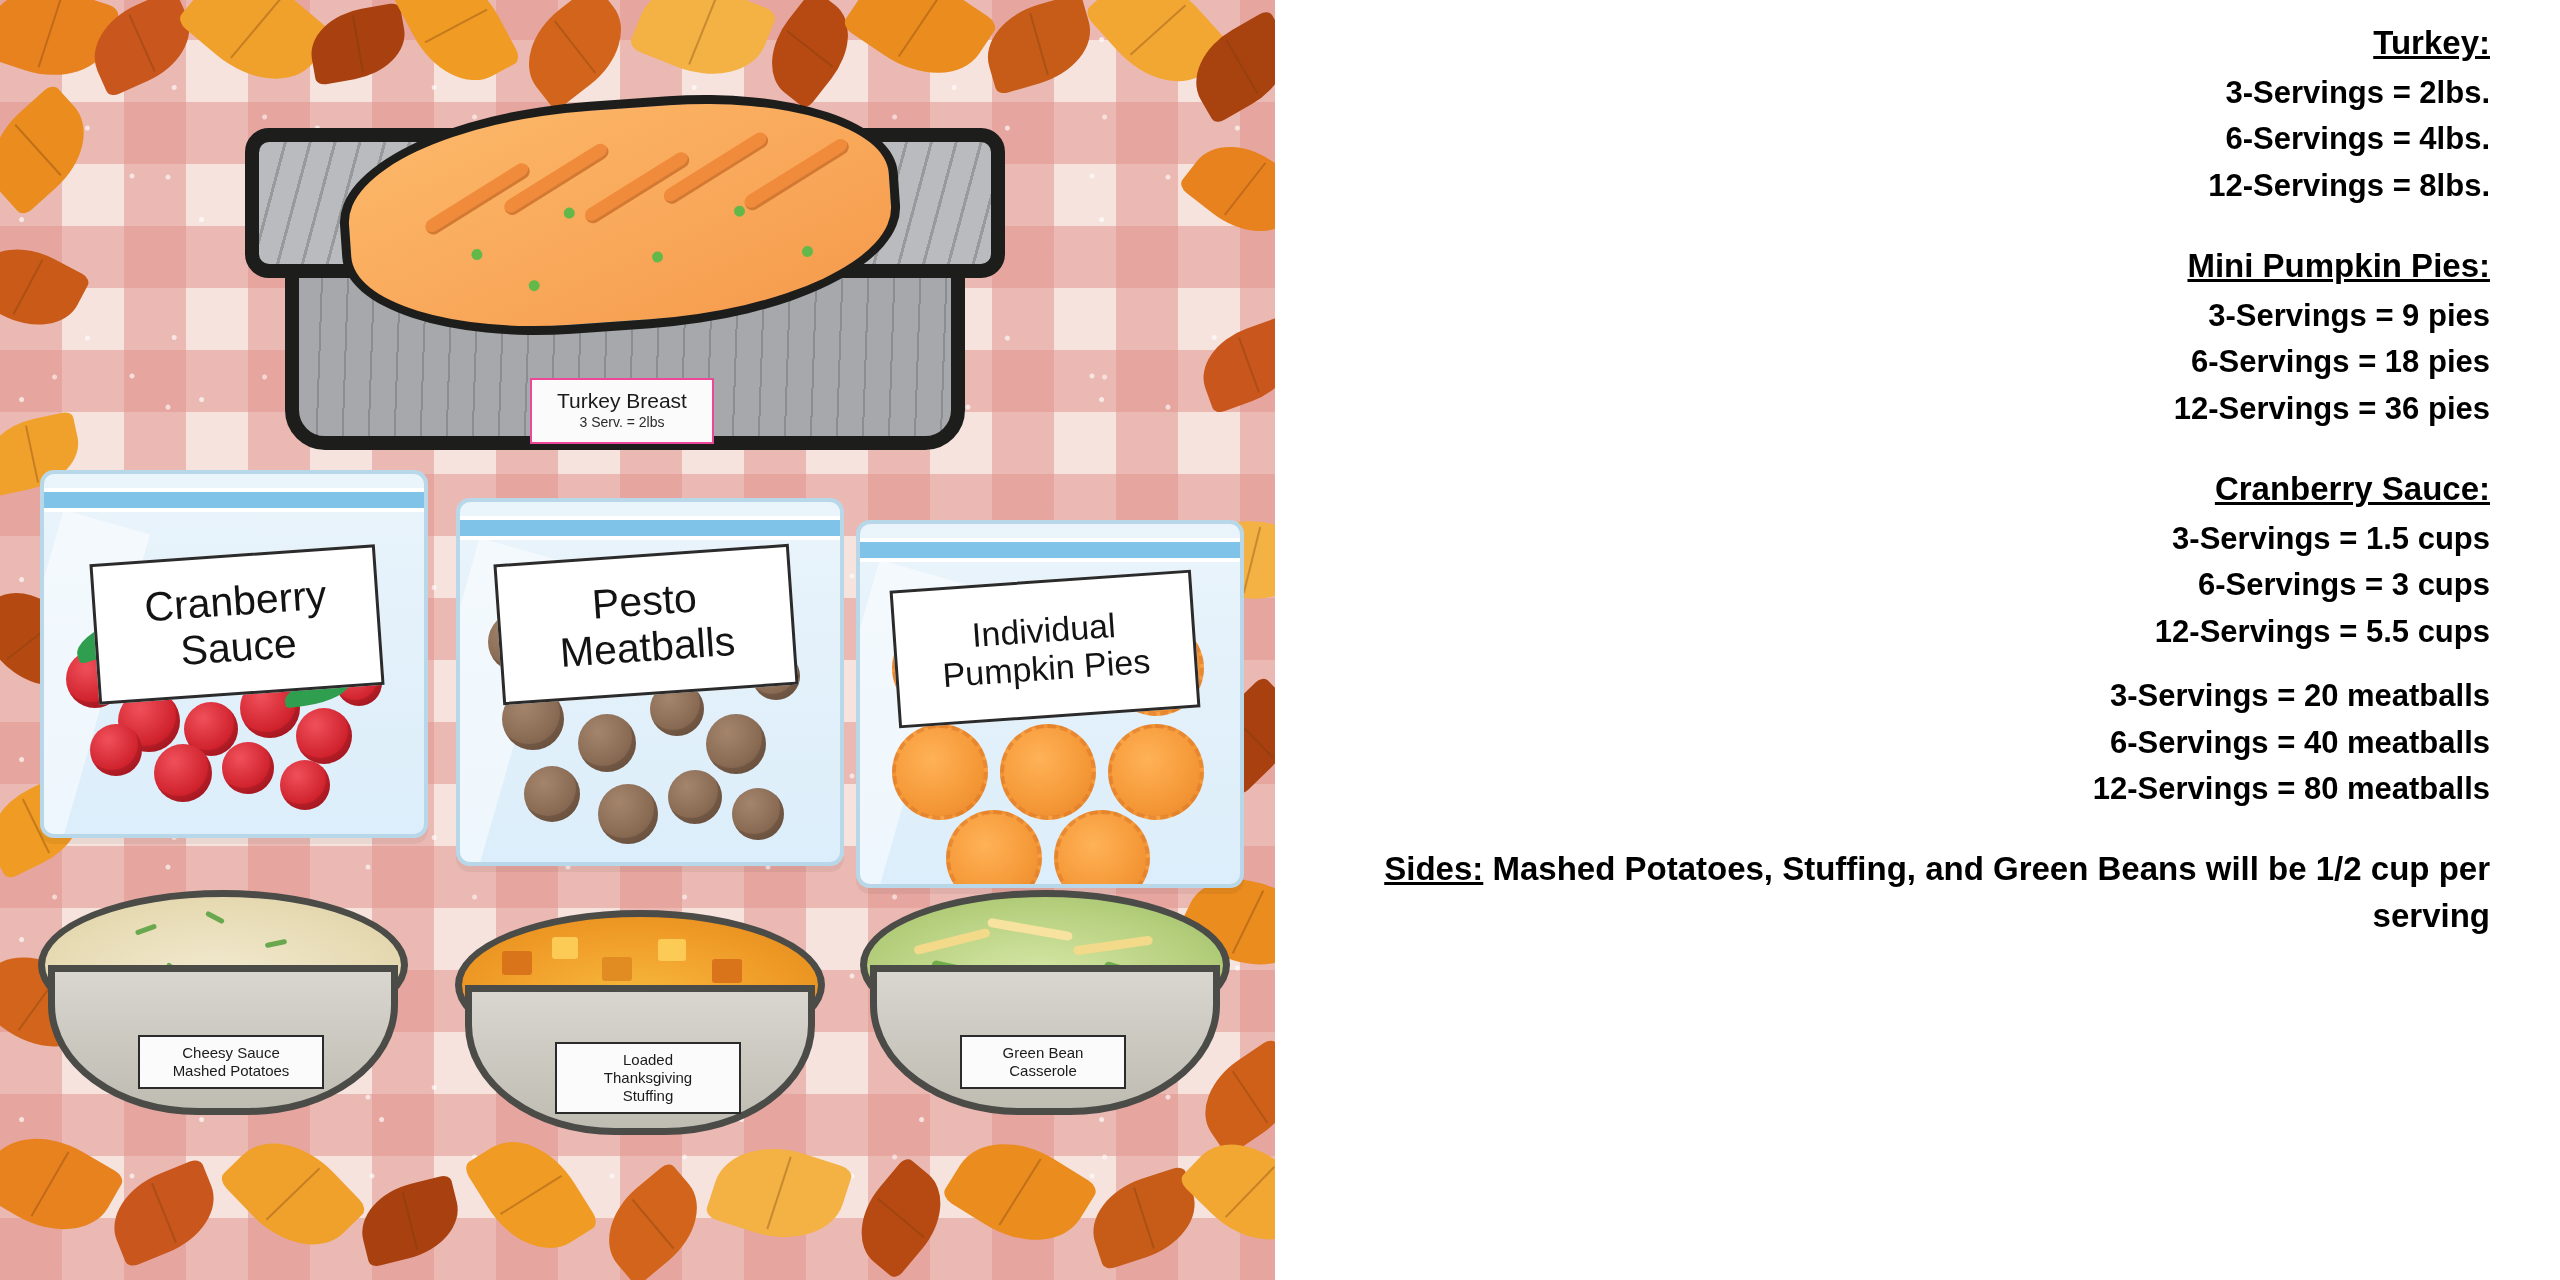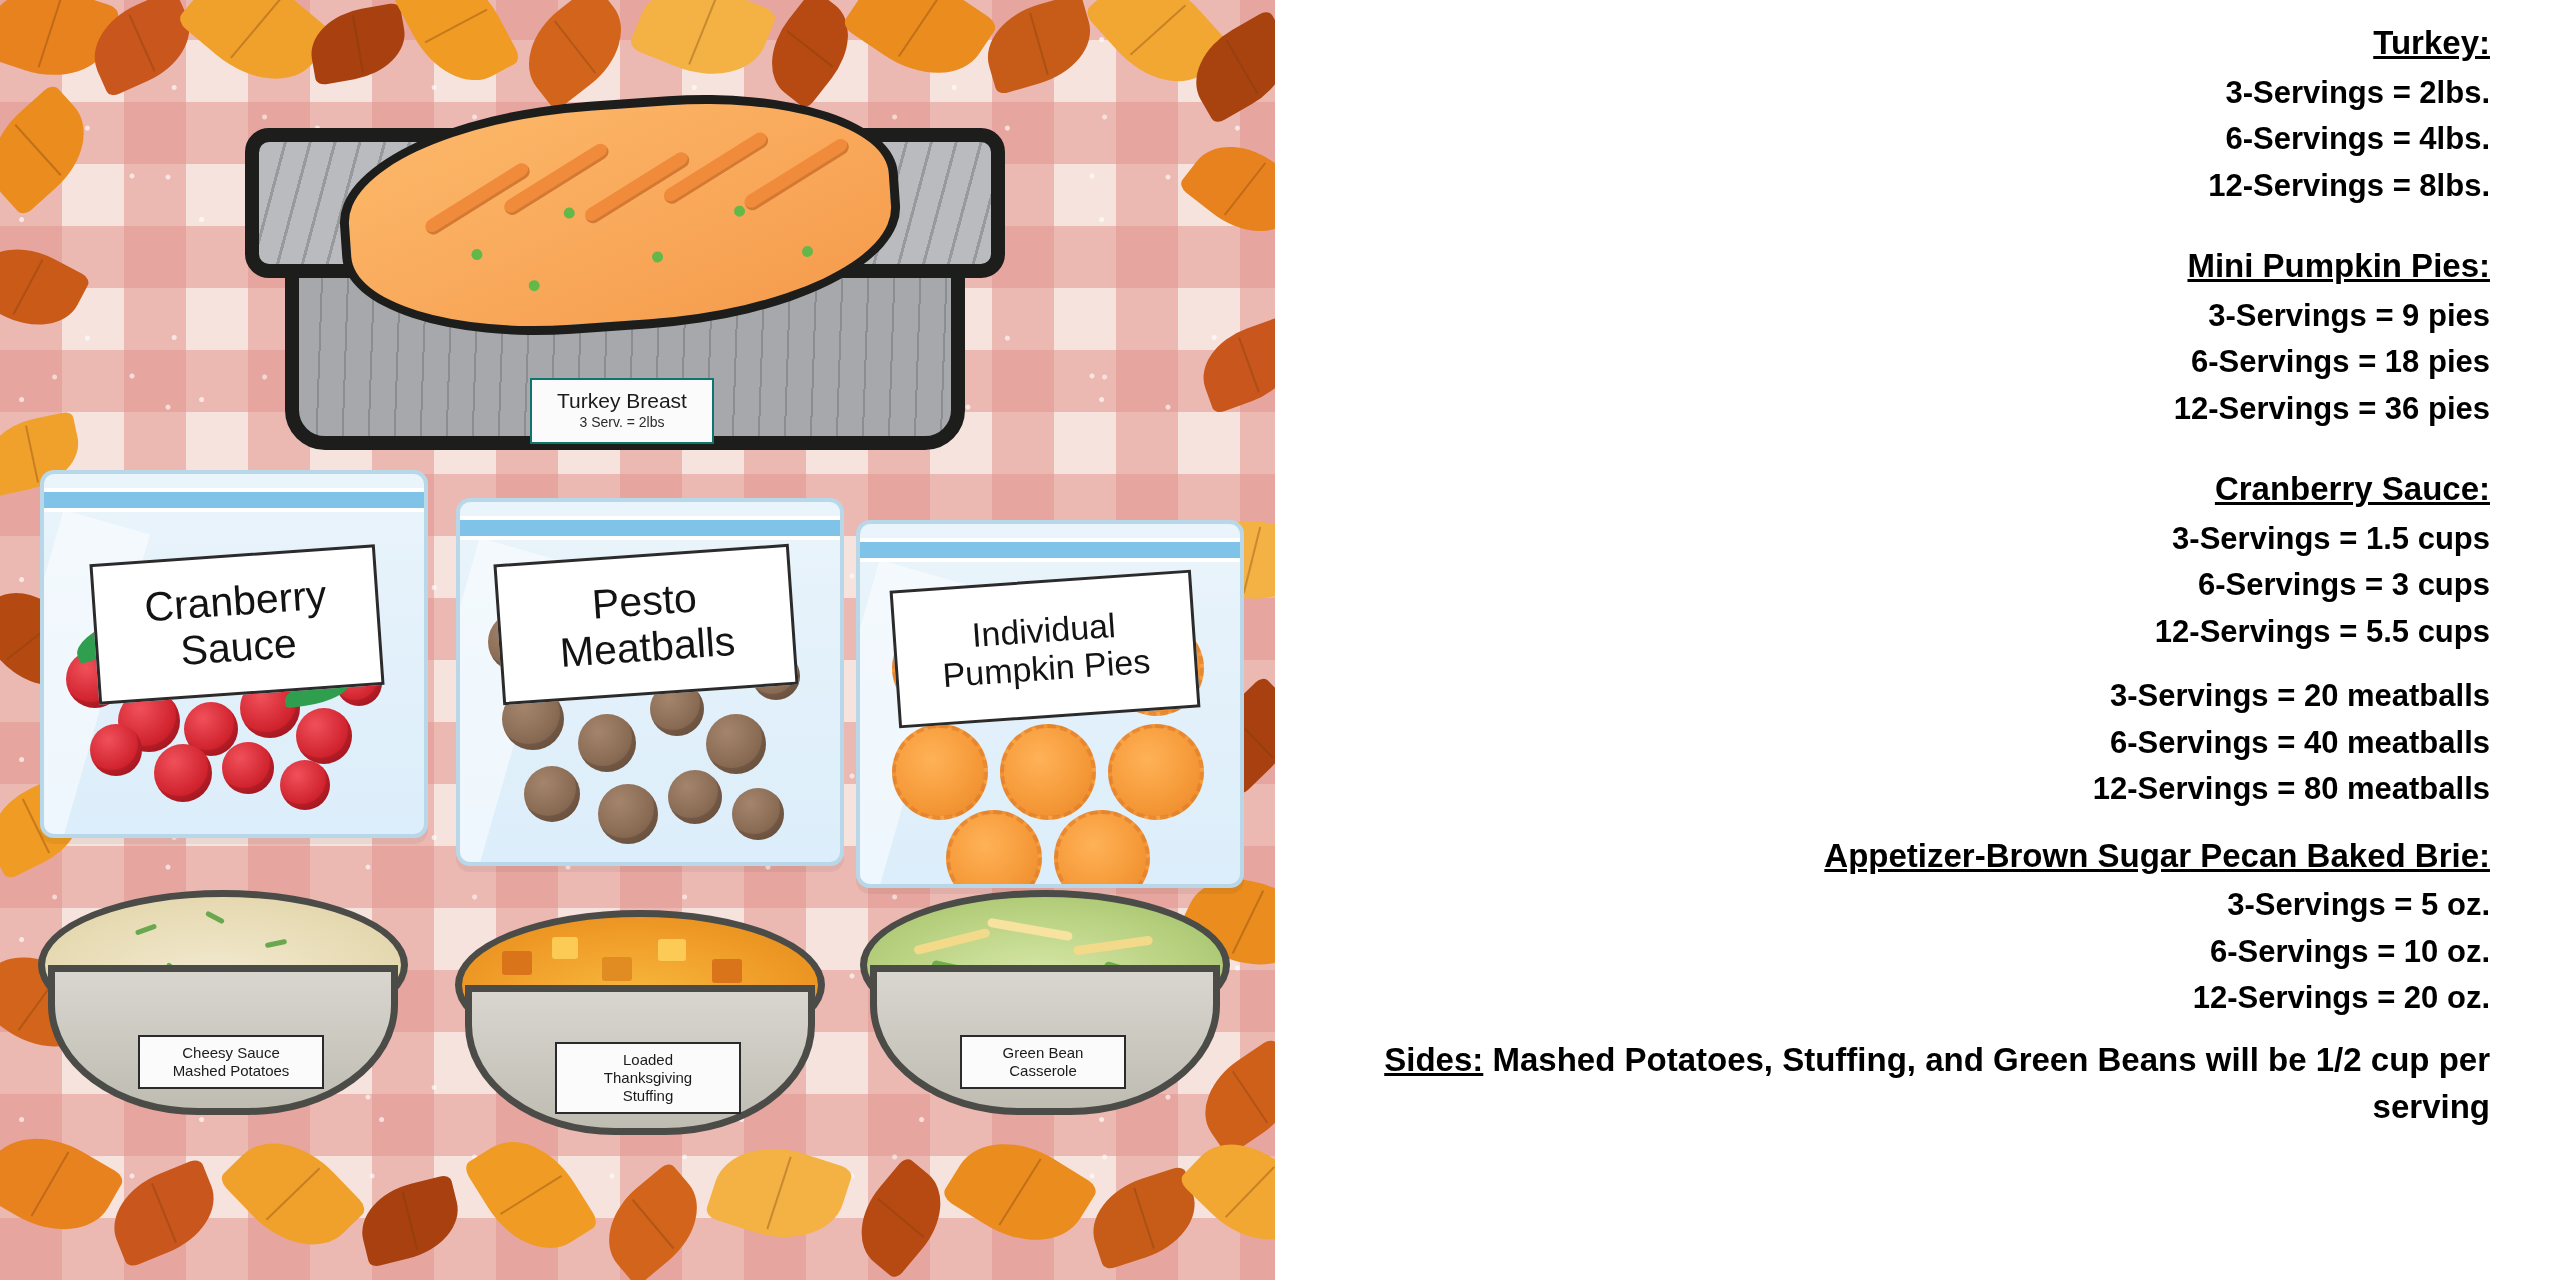--- a/index.html
+++ b/index.html
@@ -136,7 +136,7 @@
     top: 378px;
     width: 172px;
     background: #fbfbfb;
-    border: 2px solid #0f766e;
+    border: 2px solid #ec4899;
     text-align: center;
     padding: 8px 4px 10px;
     line-height: 1.25;

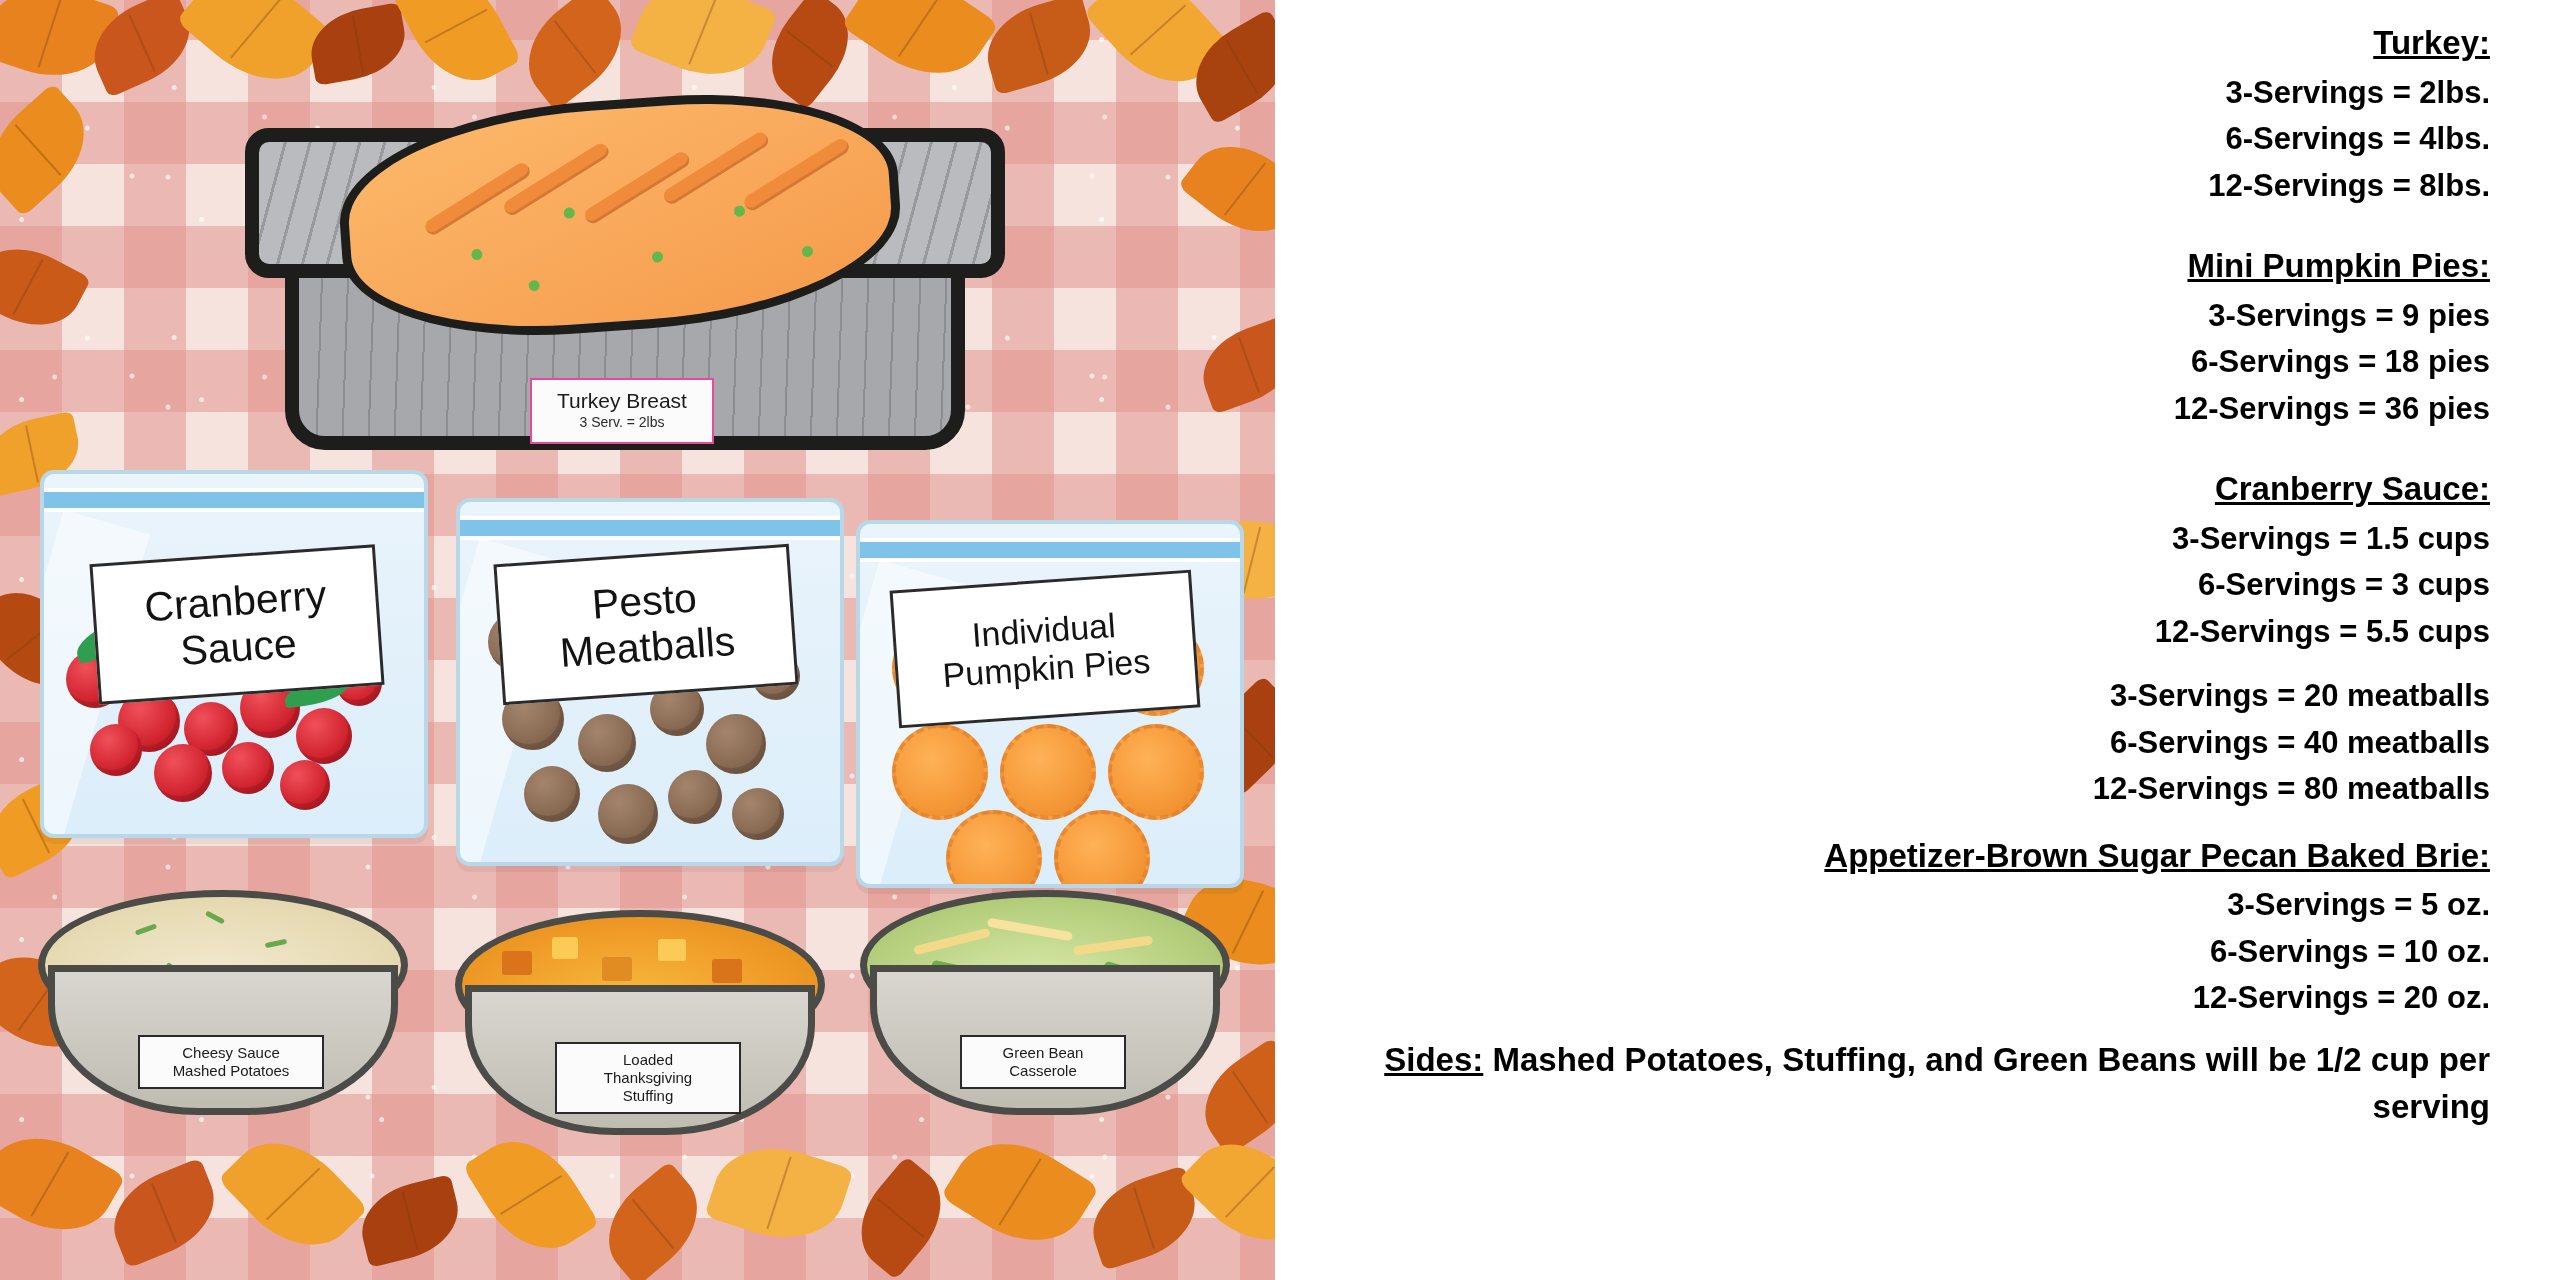--- a/index.html
+++ b/index.html
@@ -520,12 +520,6 @@
     </div>
     <div class="gap-sm"></div>
 
-    <div class="sect">
-      <div class="sect-title">Appetizer-Brown Sugar Pecan Baked Brie:</div>
-      <div class="line">3-Servings = 5 oz.</div>
-      <div class="line">6-Servings = 10 oz.</div>
-      <div class="line">12-Servings = 20 oz.</div>
-    </div>
 
     <div class="sides-block">
       <span class="sides-label">Sides:</span><span> Mashed Potatoes, Stuffing, and Green Beans will be 1/2 cup per serving</span>

